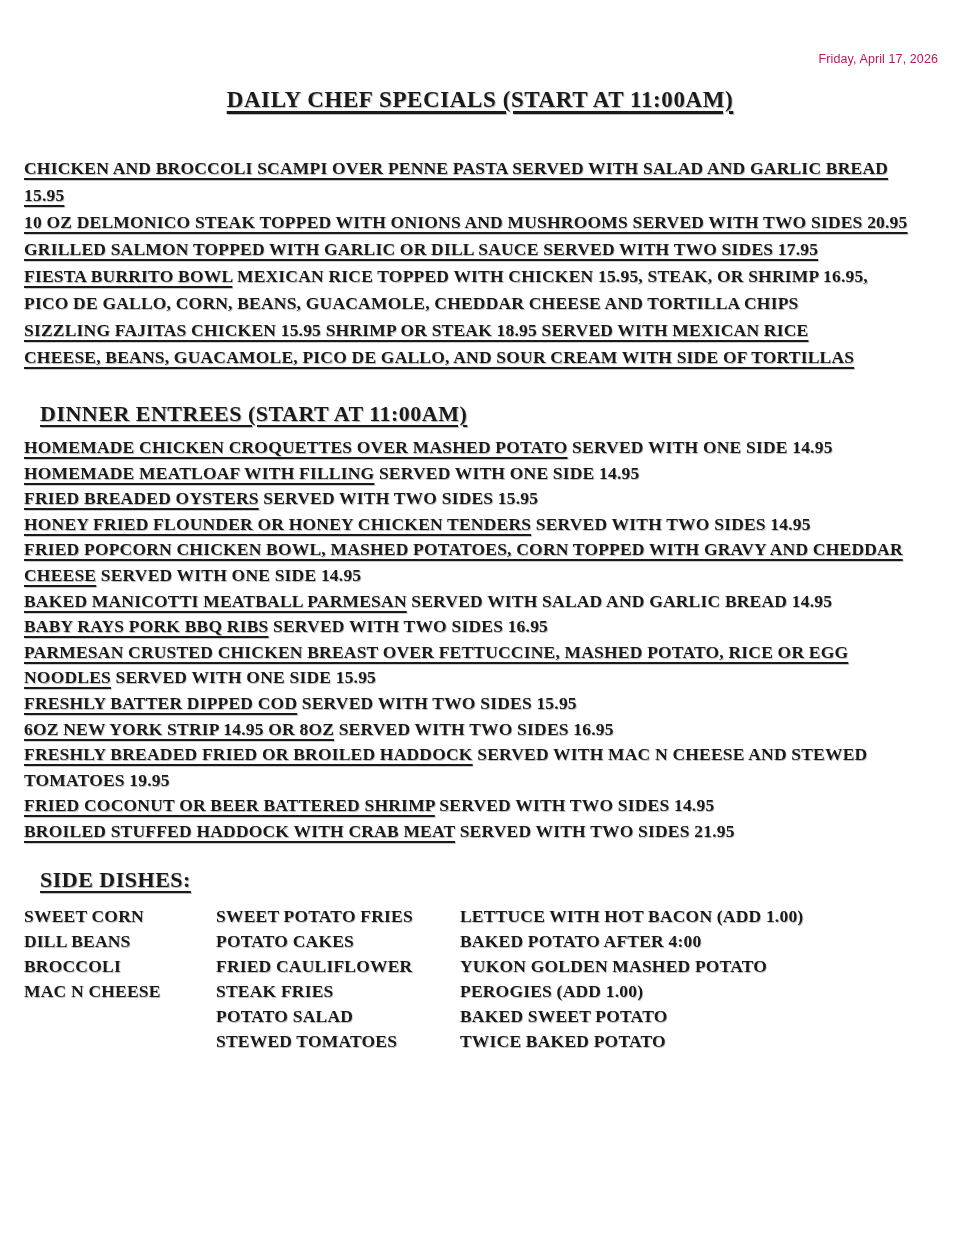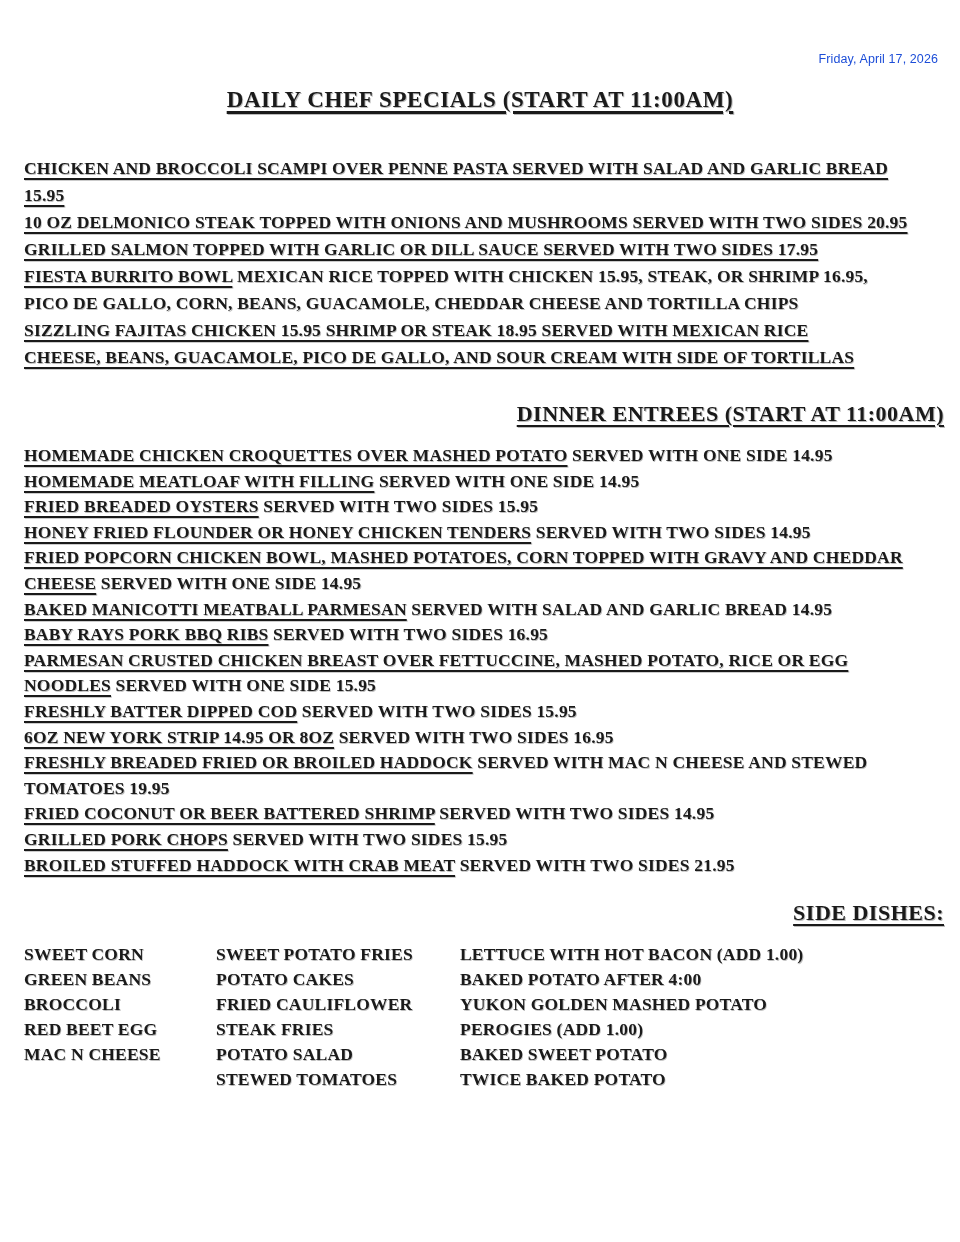--- a/index.html
+++ b/index.html
@@ -17,7 +17,7 @@
     text-align: right;
     font-family: "Liberation Sans", sans-serif;
     font-size: 12.5px;
-    color: #1d4ed8;
+    color: #be185d;
     letter-spacing: 0.1px;
   }
   .doc-title {

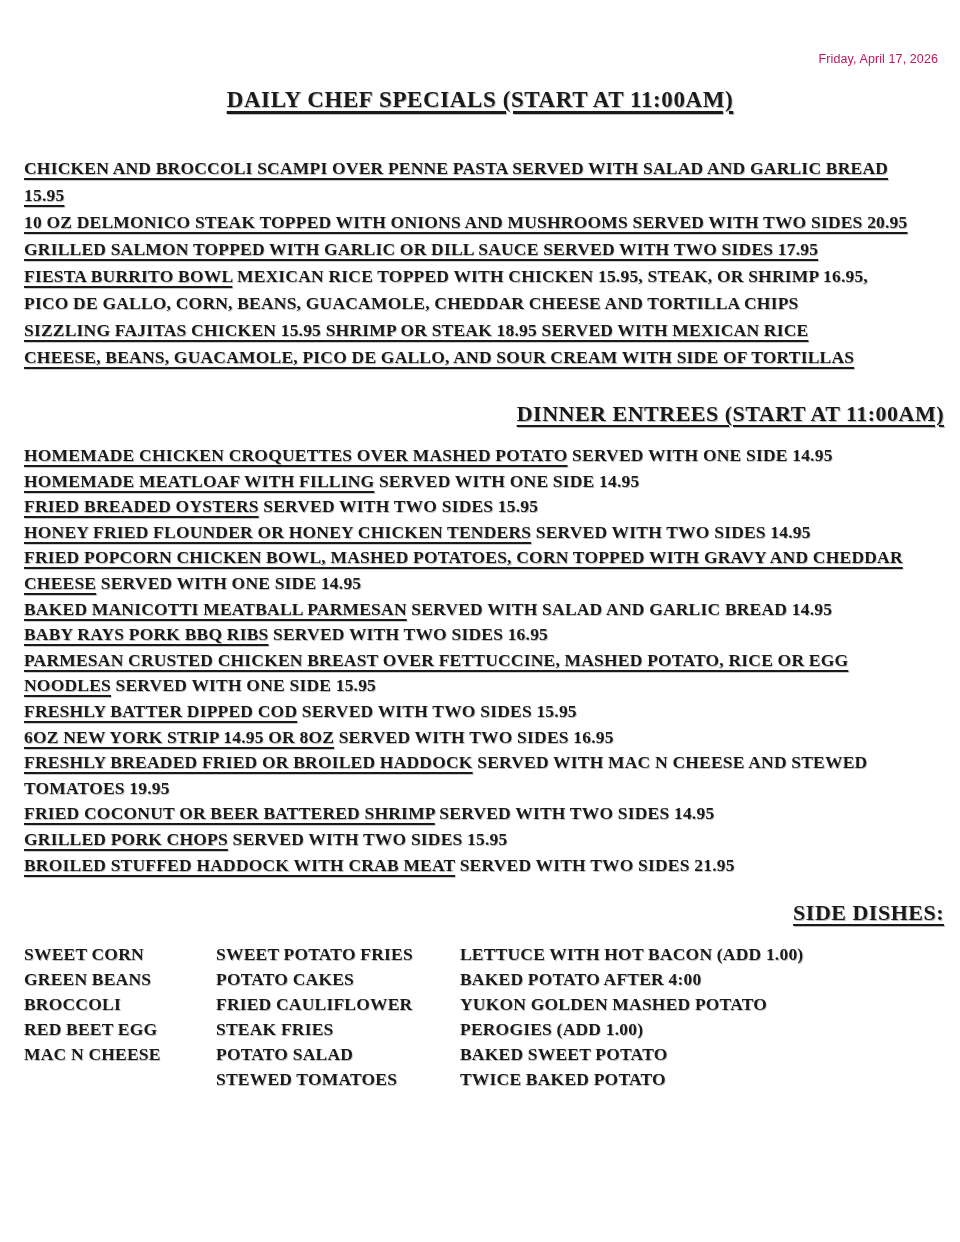--- a/index.html
+++ b/index.html
@@ -32,7 +32,7 @@
     text-shadow: 1px 1px 0 rgba(60,60,60,0.35);
   }
   .section-title {
-    text-align: right;
+    text-align: left;
     font-size: 22px;
     font-weight: 700;
     letter-spacing: 0.5px;
@@ -40,7 +40,7 @@
     text-decoration-thickness: 2px;
     text-underline-offset: 4px;
     text-shadow: 1px 1px 0 rgba(60,60,60,0.35);
-    margin: 16px;
+    margin: 4px;
     padding-left: 36px;
   }
   .dinner-title { margin-top: 30px; }

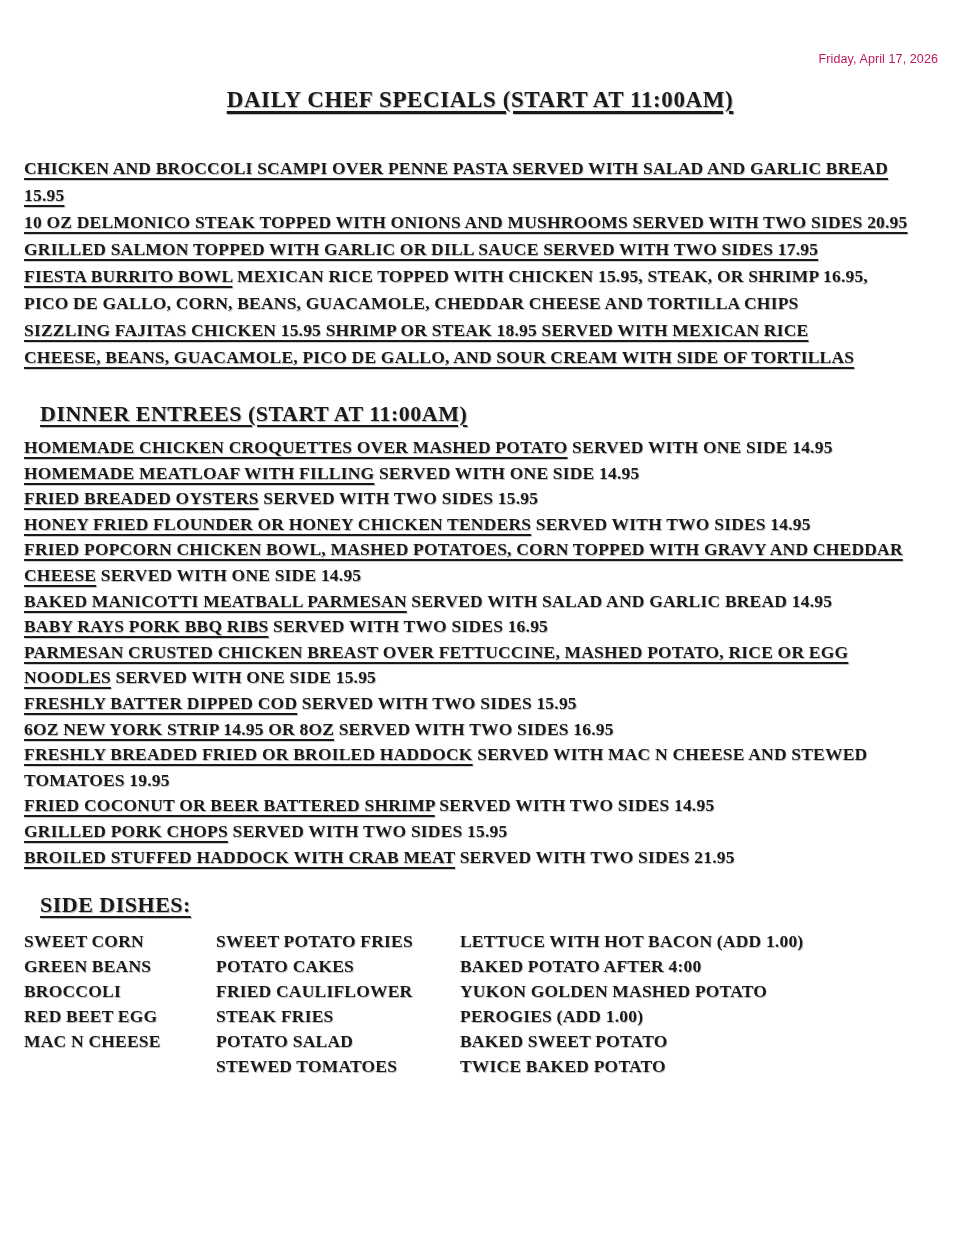--- a/index.html
+++ b/index.html
@@ -124,7 +124,6 @@
       <p class="menu-item"><span class="u-part">FRESHLY BREADED FRIED OR BROILED HADDOCK</span><span> SERVED WITH MAC N CHEESE AND STEWED
 TOMATOES 19.95</span></p>
       <p class="menu-item"><span class="u-part">FRIED COCONUT OR BEER BATTERED SHRIMP</span><span> SERVED WITH TWO SIDES 14.95</span></p>
-      <p class="menu-item"><span class="u-part">GRILLED PORK CHOPS</span><span> SERVED WITH TWO SIDES 15.95</span></p>
       <p class="menu-item"><span class="u-part">BROILED STUFFED HADDOCK WITH CRAB MEAT</span><span> SERVED WITH TWO SIDES 21.95</span></p>
     </div>
 

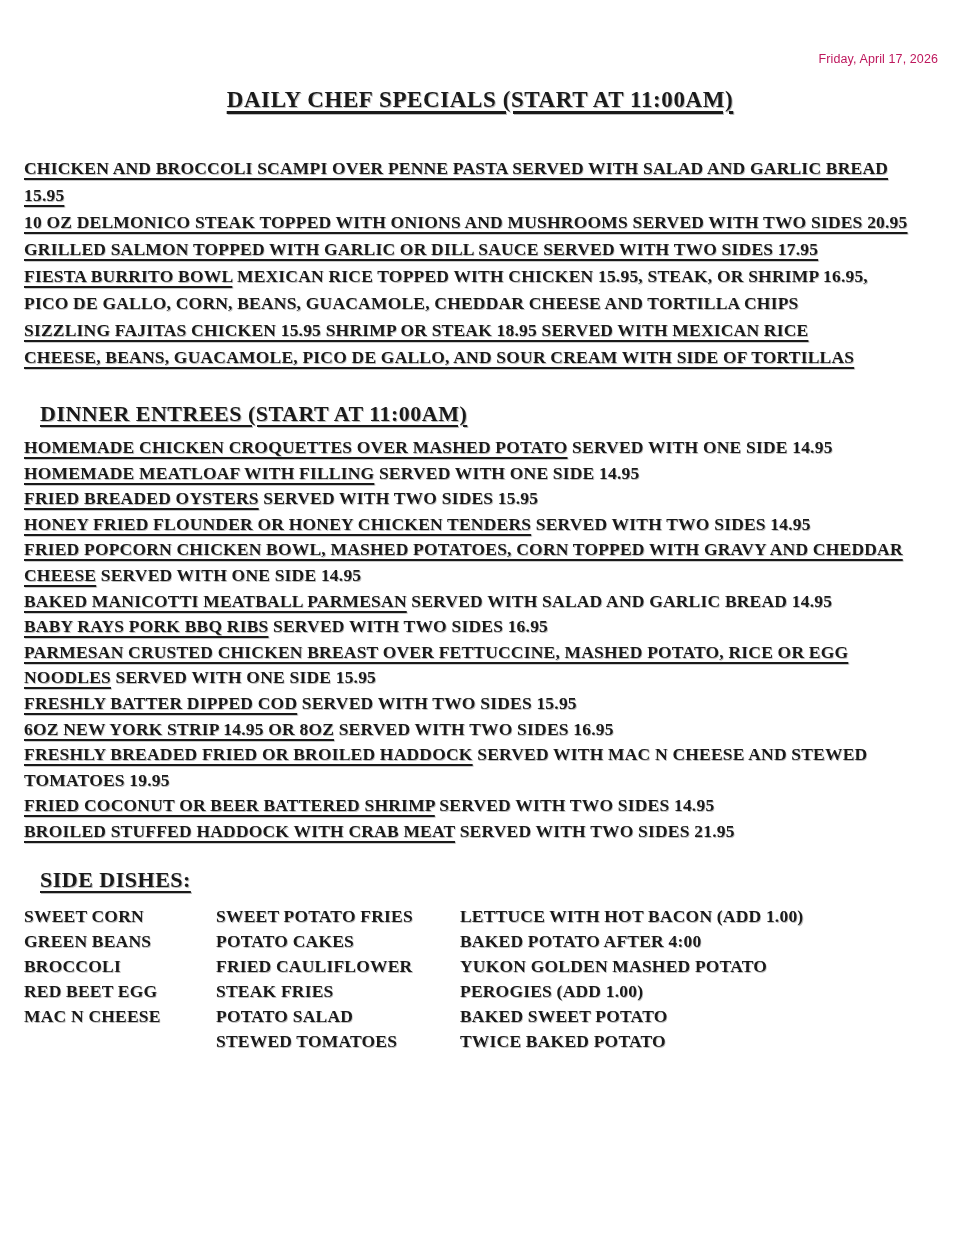--- a/index.html
+++ b/index.html
@@ -132,7 +132,7 @@
   <div class="sides-grid">
     <div class="sides-col-1">
         <div class="side-dish">SWEET CORN</div>
-        <div class="side-dish">GREEN BEANS</div>
+        <div class="side-dish">DILL BEANS</div>
         <div class="side-dish">BROCCOLI</div>
         <div class="side-dish">RED BEET EGG</div>
         <div class="side-dish">MAC N CHEESE</div>

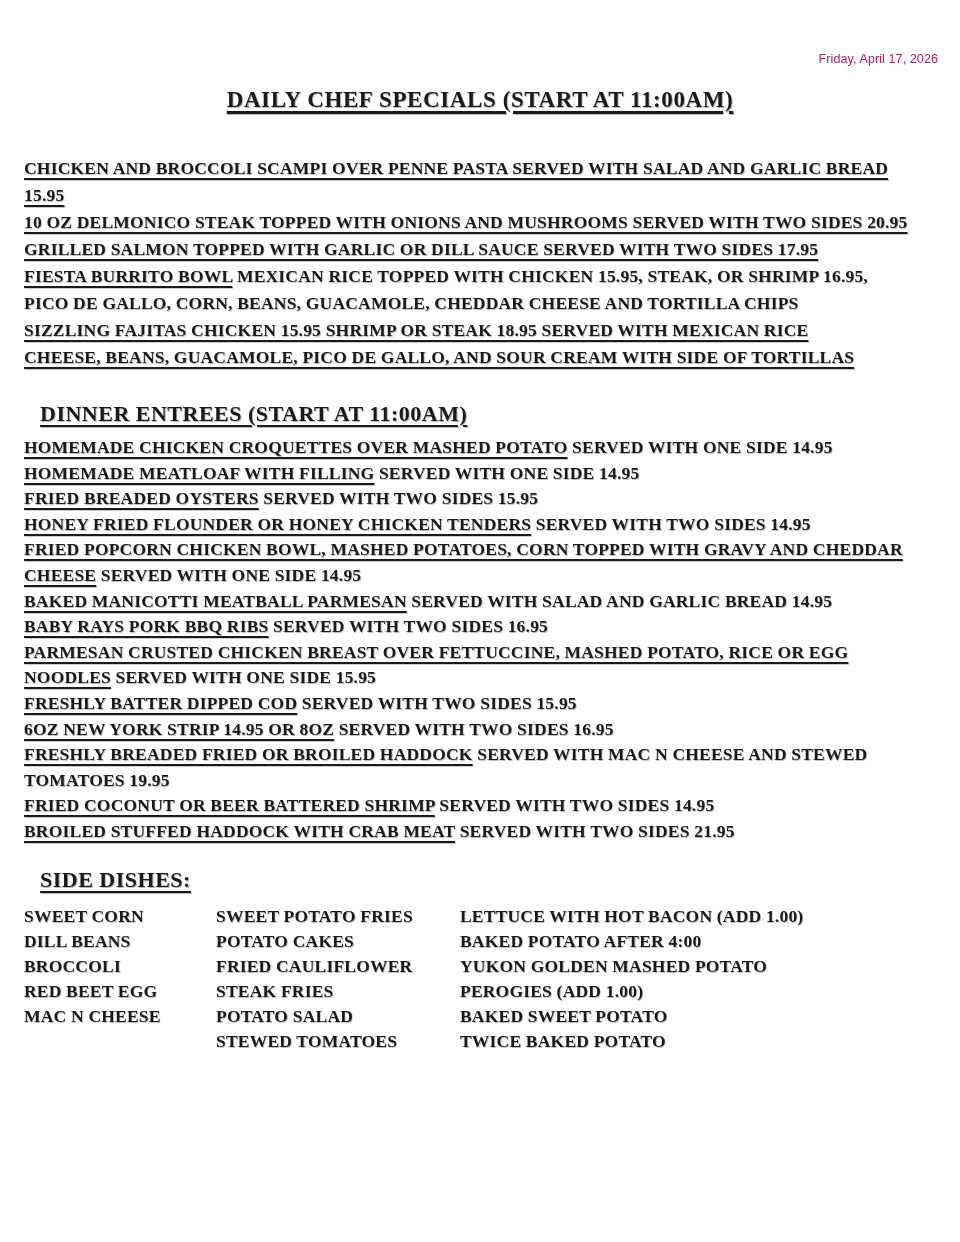--- a/index.html
+++ b/index.html
@@ -134,7 +134,6 @@
         <div class="side-dish">SWEET CORN</div>
         <div class="side-dish">DILL BEANS</div>
         <div class="side-dish">BROCCOLI</div>
-        <div class="side-dish">RED BEET EGG</div>
         <div class="side-dish">MAC N CHEESE</div>
       </div>
     <div class="sides-col-2">

